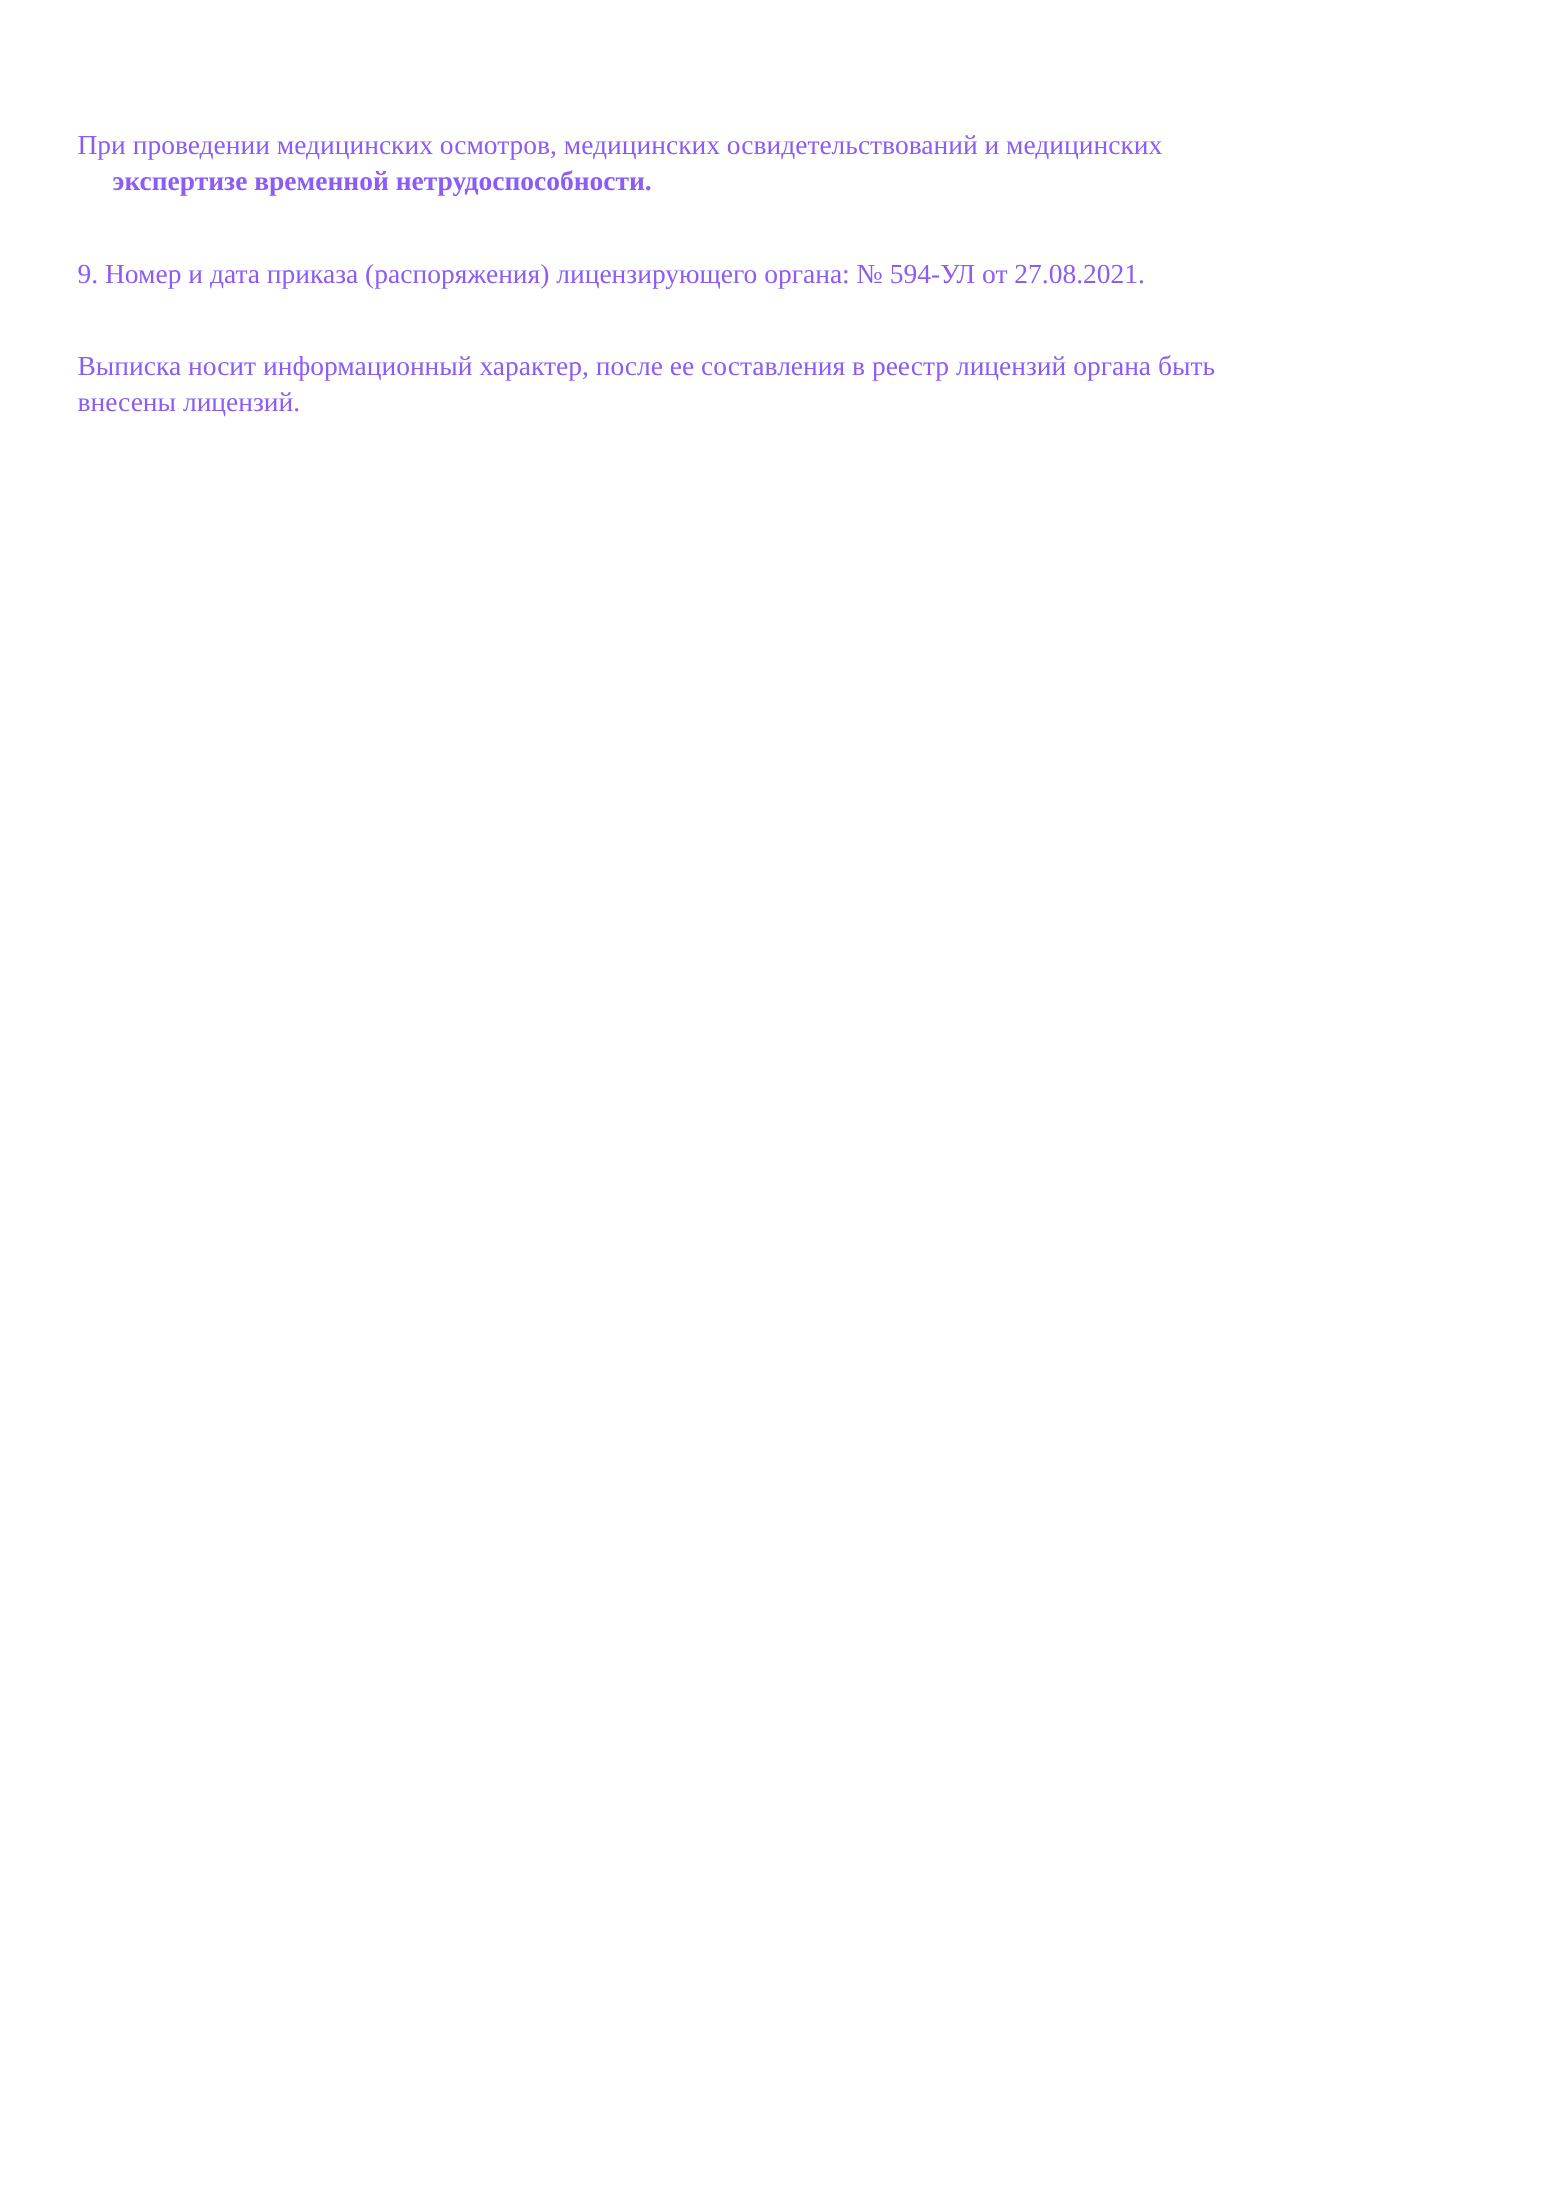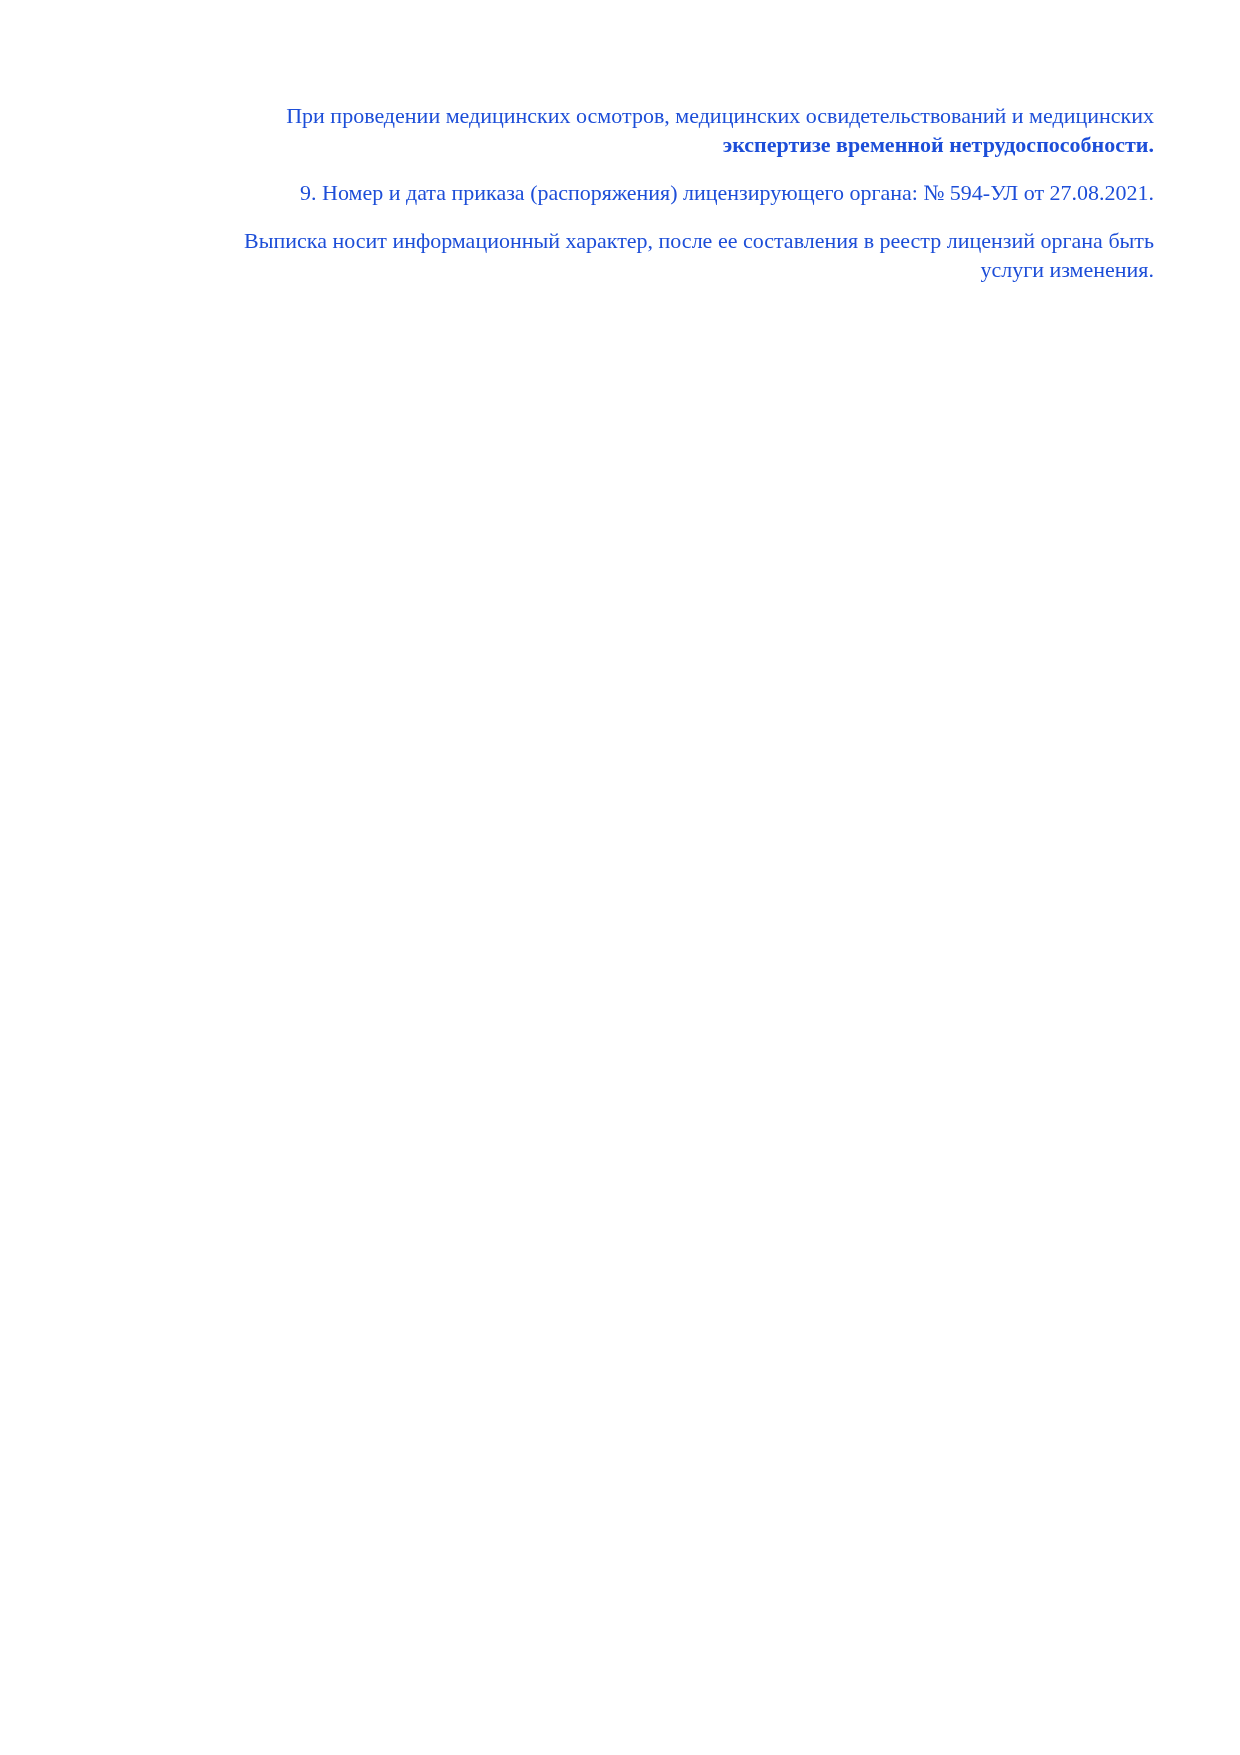--- a/index.html
+++ b/index.html
@@ -15,12 +15,11 @@
     background: #ffffff;
     overflow: hidden;
     box-sizing: border-box;
-    padding: 101px 86px 0 88px;
+    padding: 101px 86px 0 62px;
     font-family: "Liberation Serif", "DejaVu Serif", serif;
     font-size: 22px;
     line-height: 29px;
-    color: #1d4ed8;
-    text-align: right;
+    color: #8b5cf6;
     -webkit-font-smoothing: antialiased;
   }
   .para {

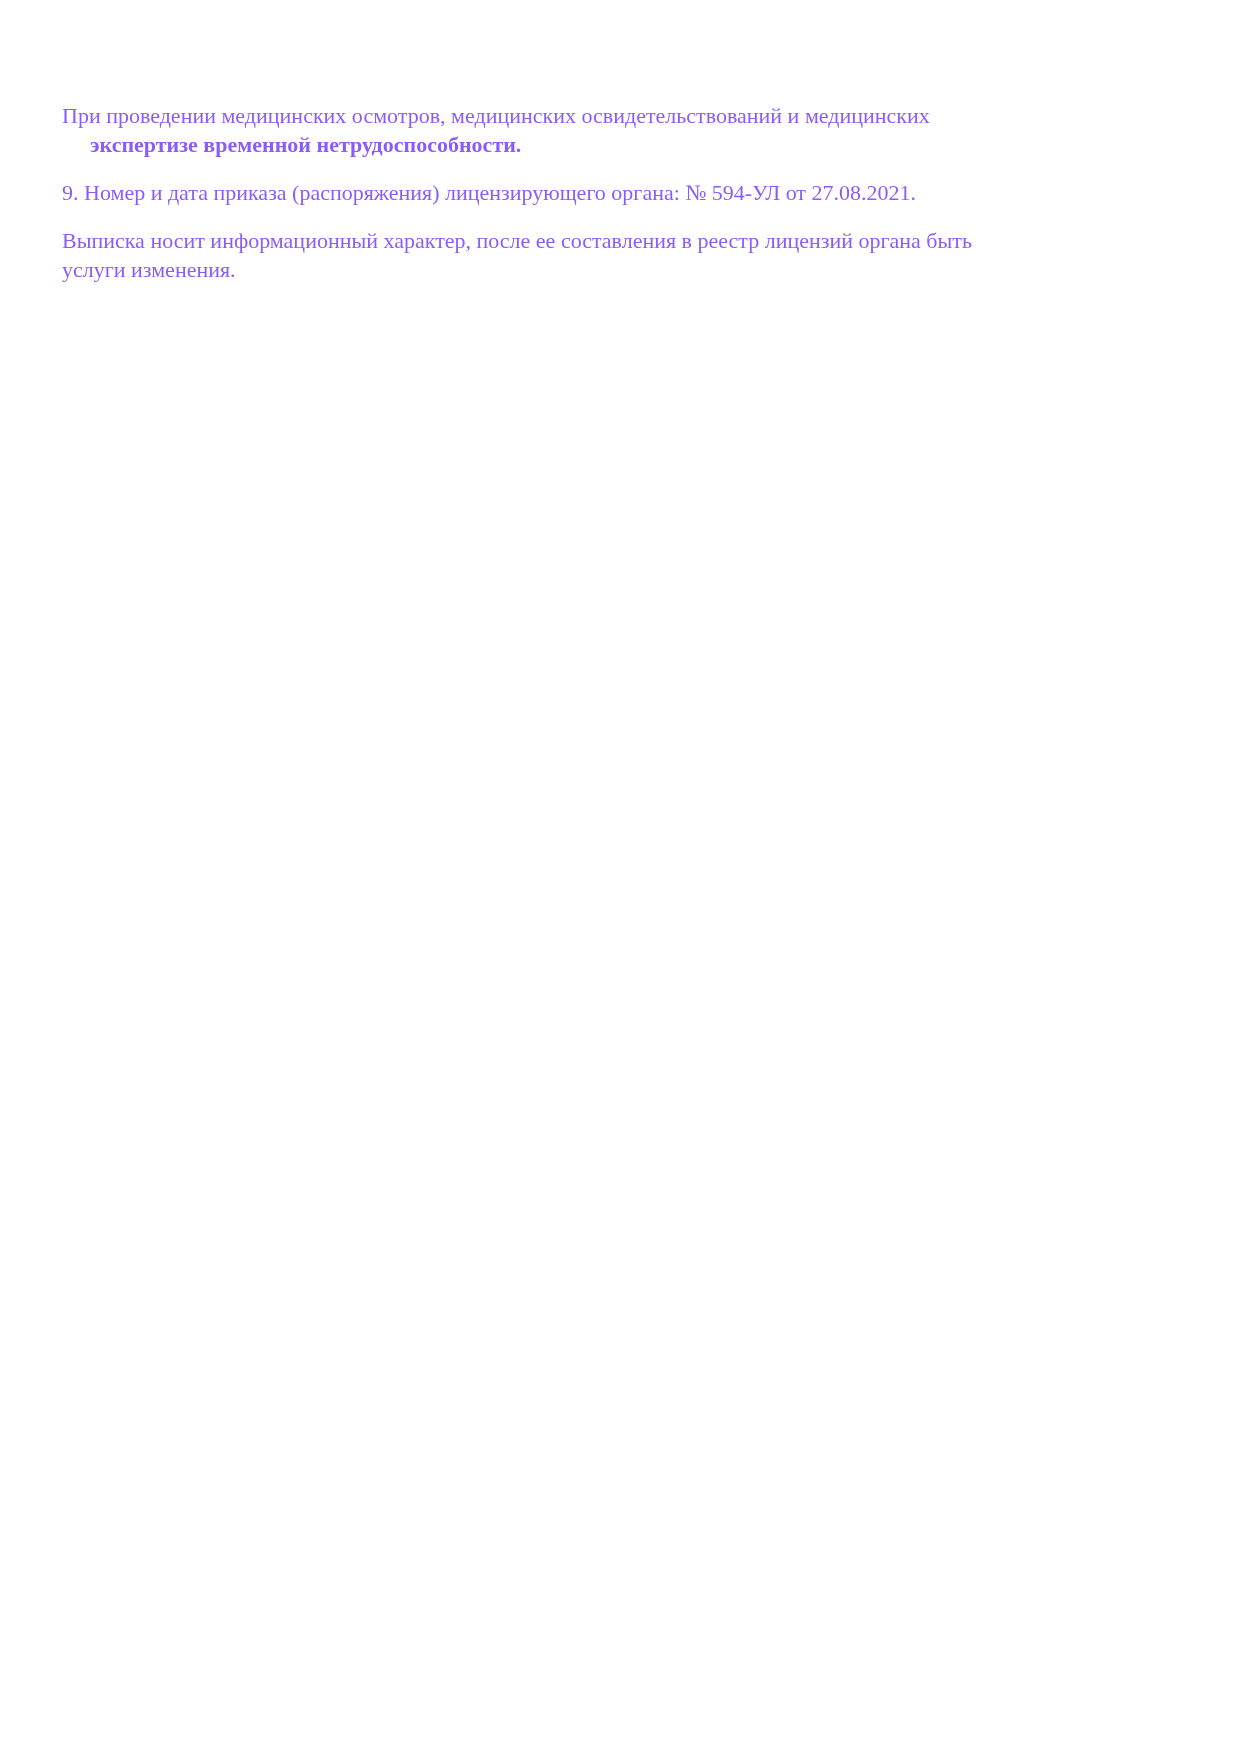--- a/index.html
+++ b/index.html
@@ -27,7 +27,7 @@
     padding: 0;
   }
   .para + .para {
-    margin-top: 19px;
+    margin-top: 45px;
   }
   .line {
     white-space: pre;

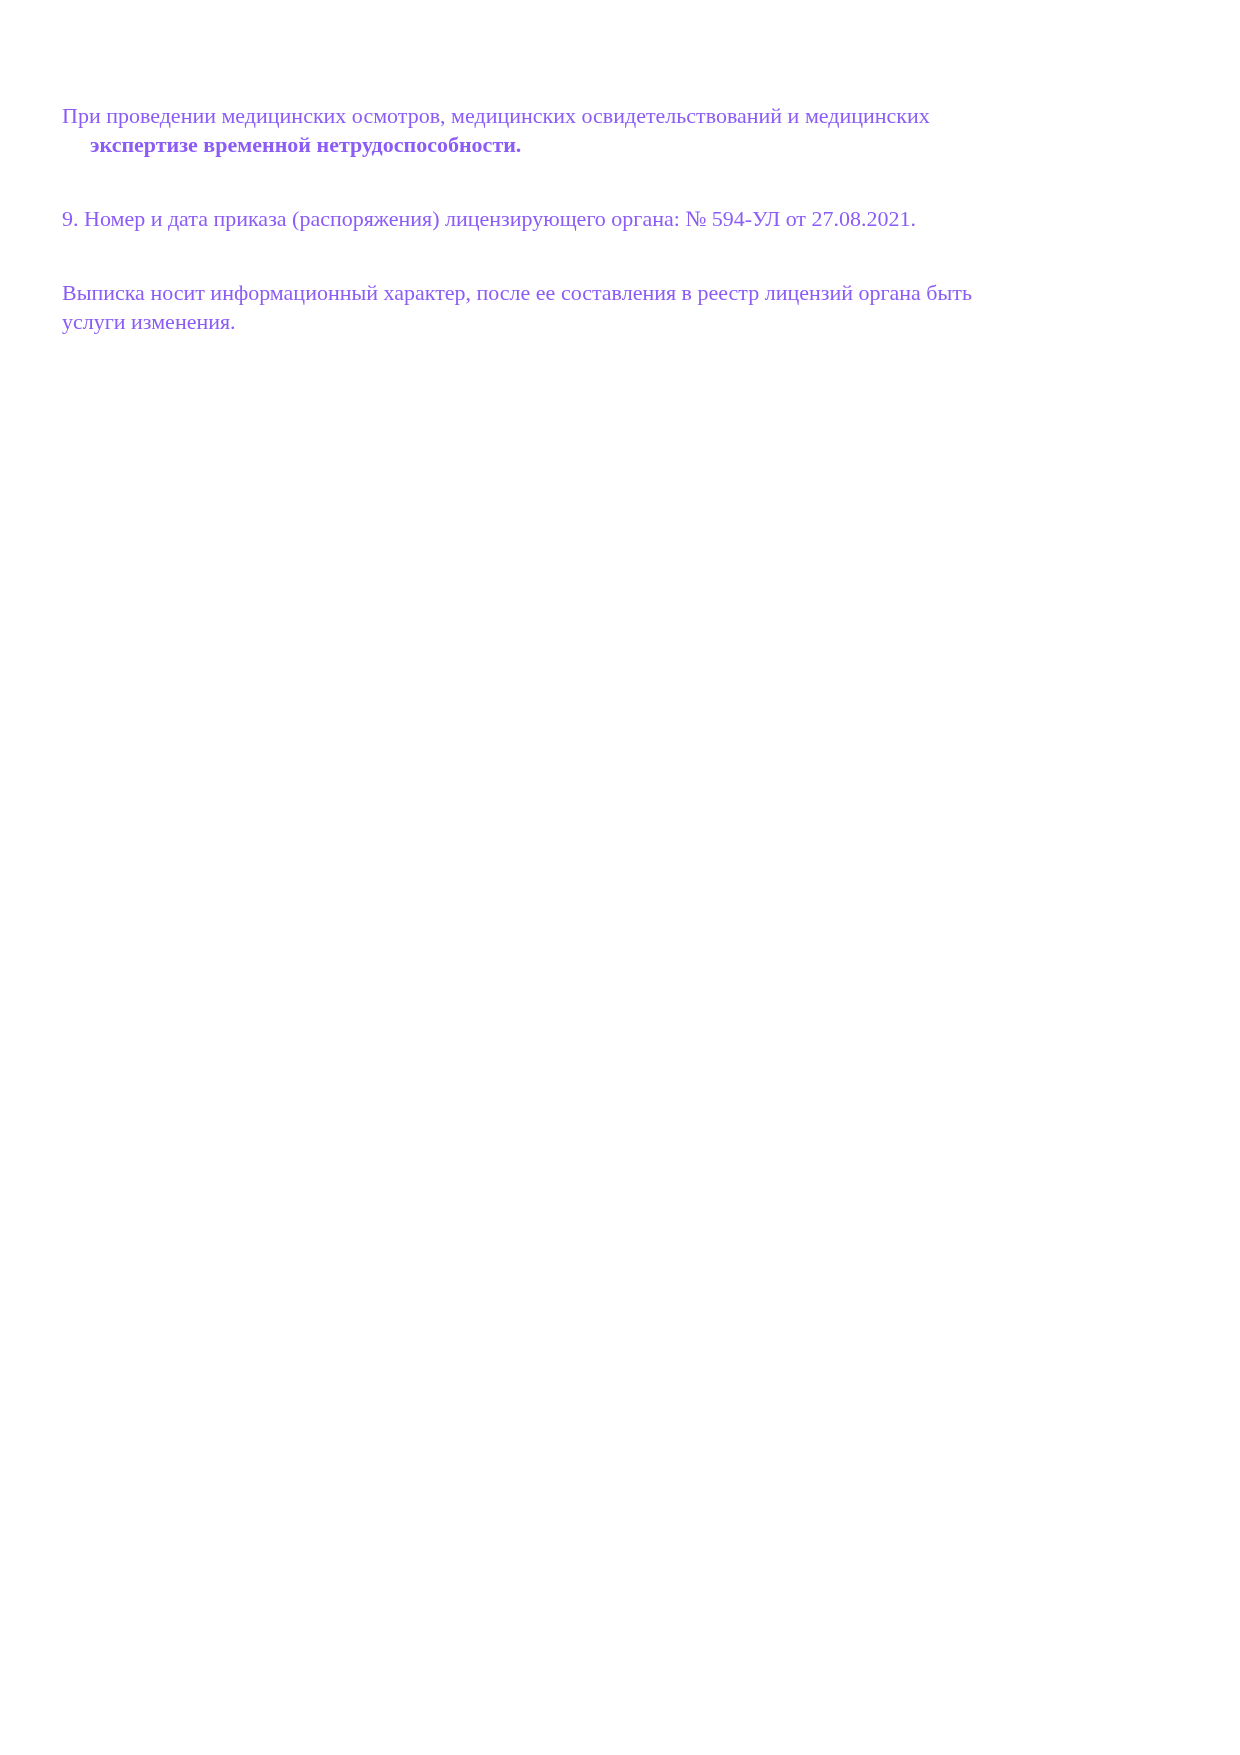--- a/index.html
+++ b/index.html
@@ -52,7 +52,7 @@
 
   <p class="para">
     <span class="line indent-0" style="display:block">Выписка носит информационный характер, после ее составления в реестр лицензий органа быть</span>
-    <span class="line indent-0" style="display:block">услуги изменения.</span>
+    <span class="line indent-0" style="display:block">внесены лицензий.</span>
   </p>
 
 </div>

